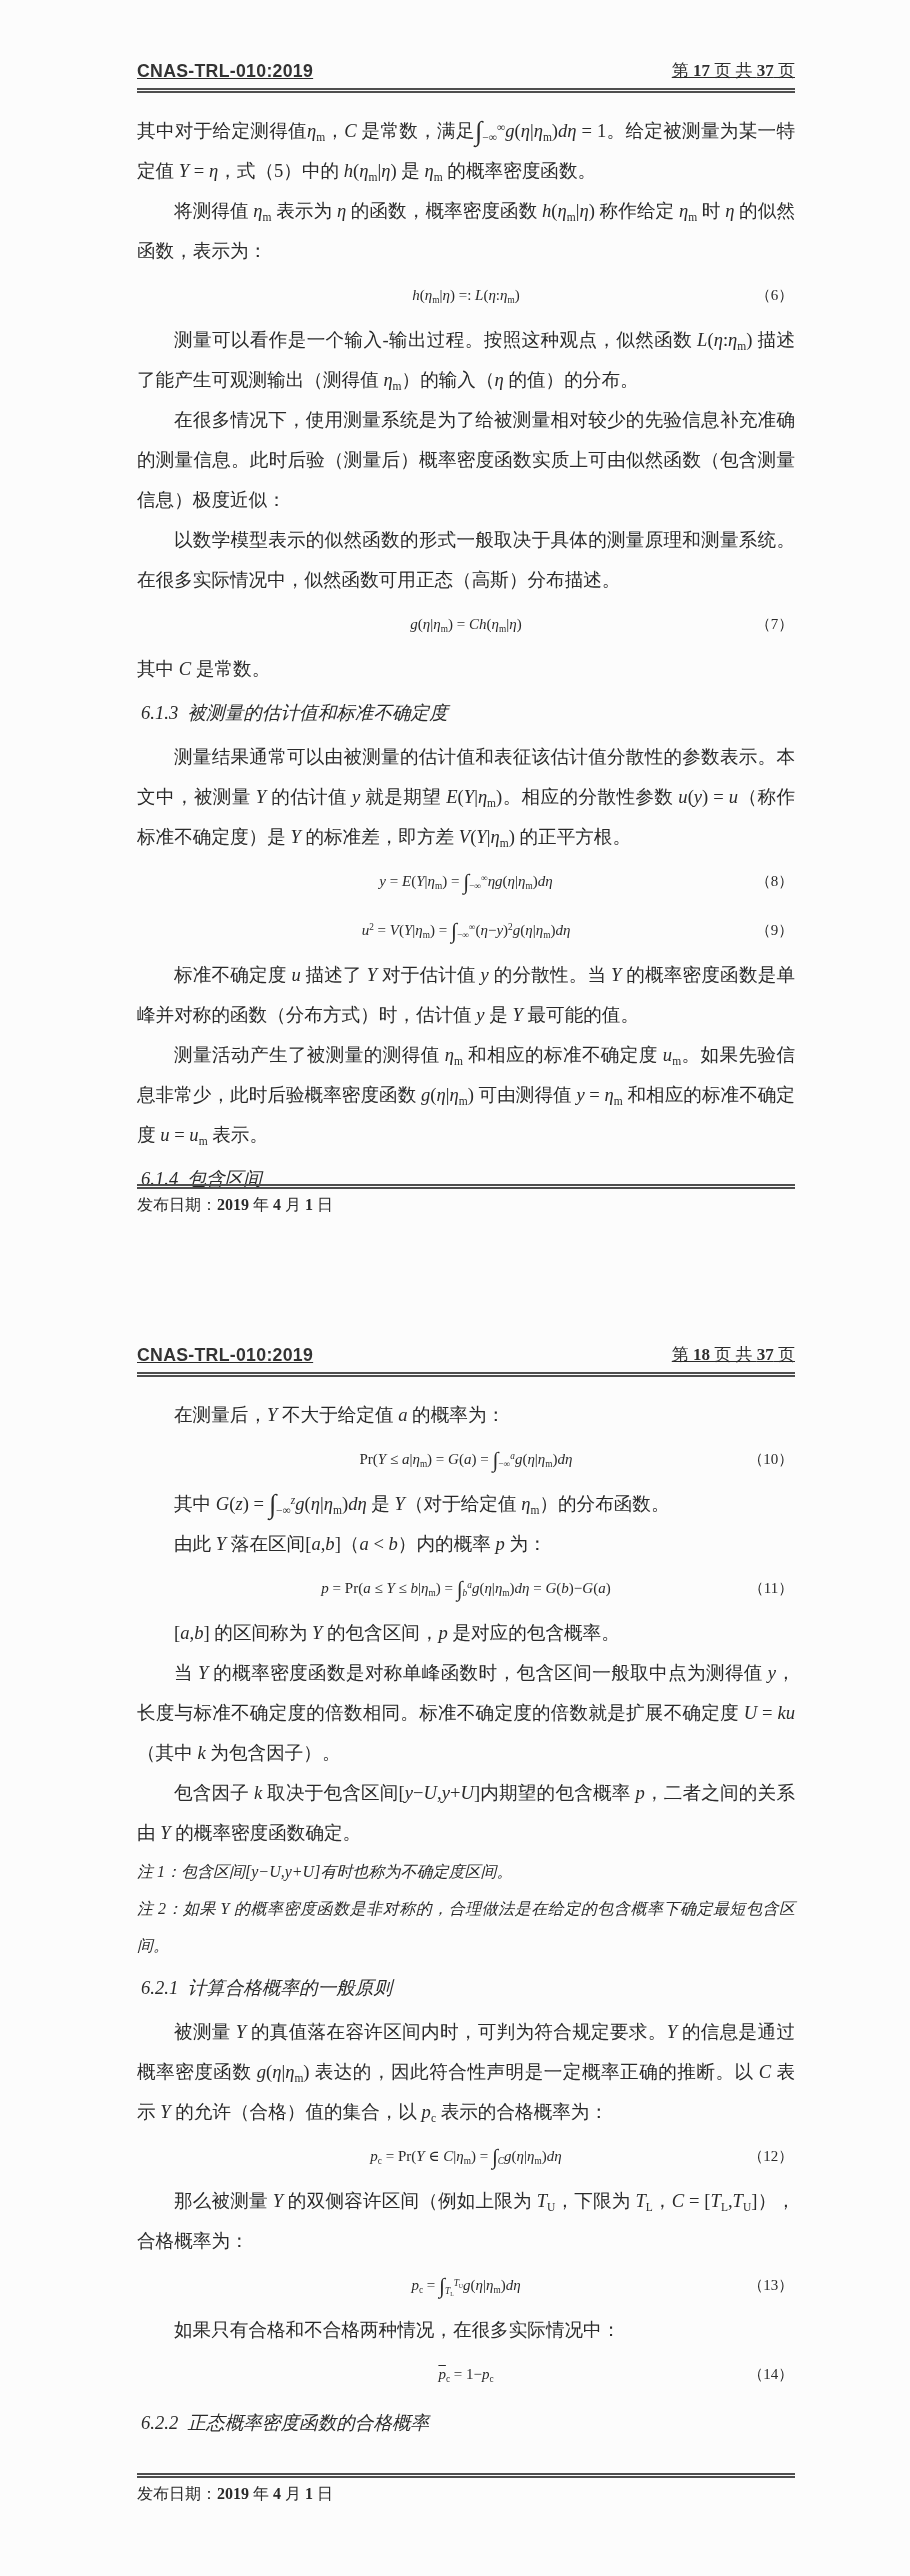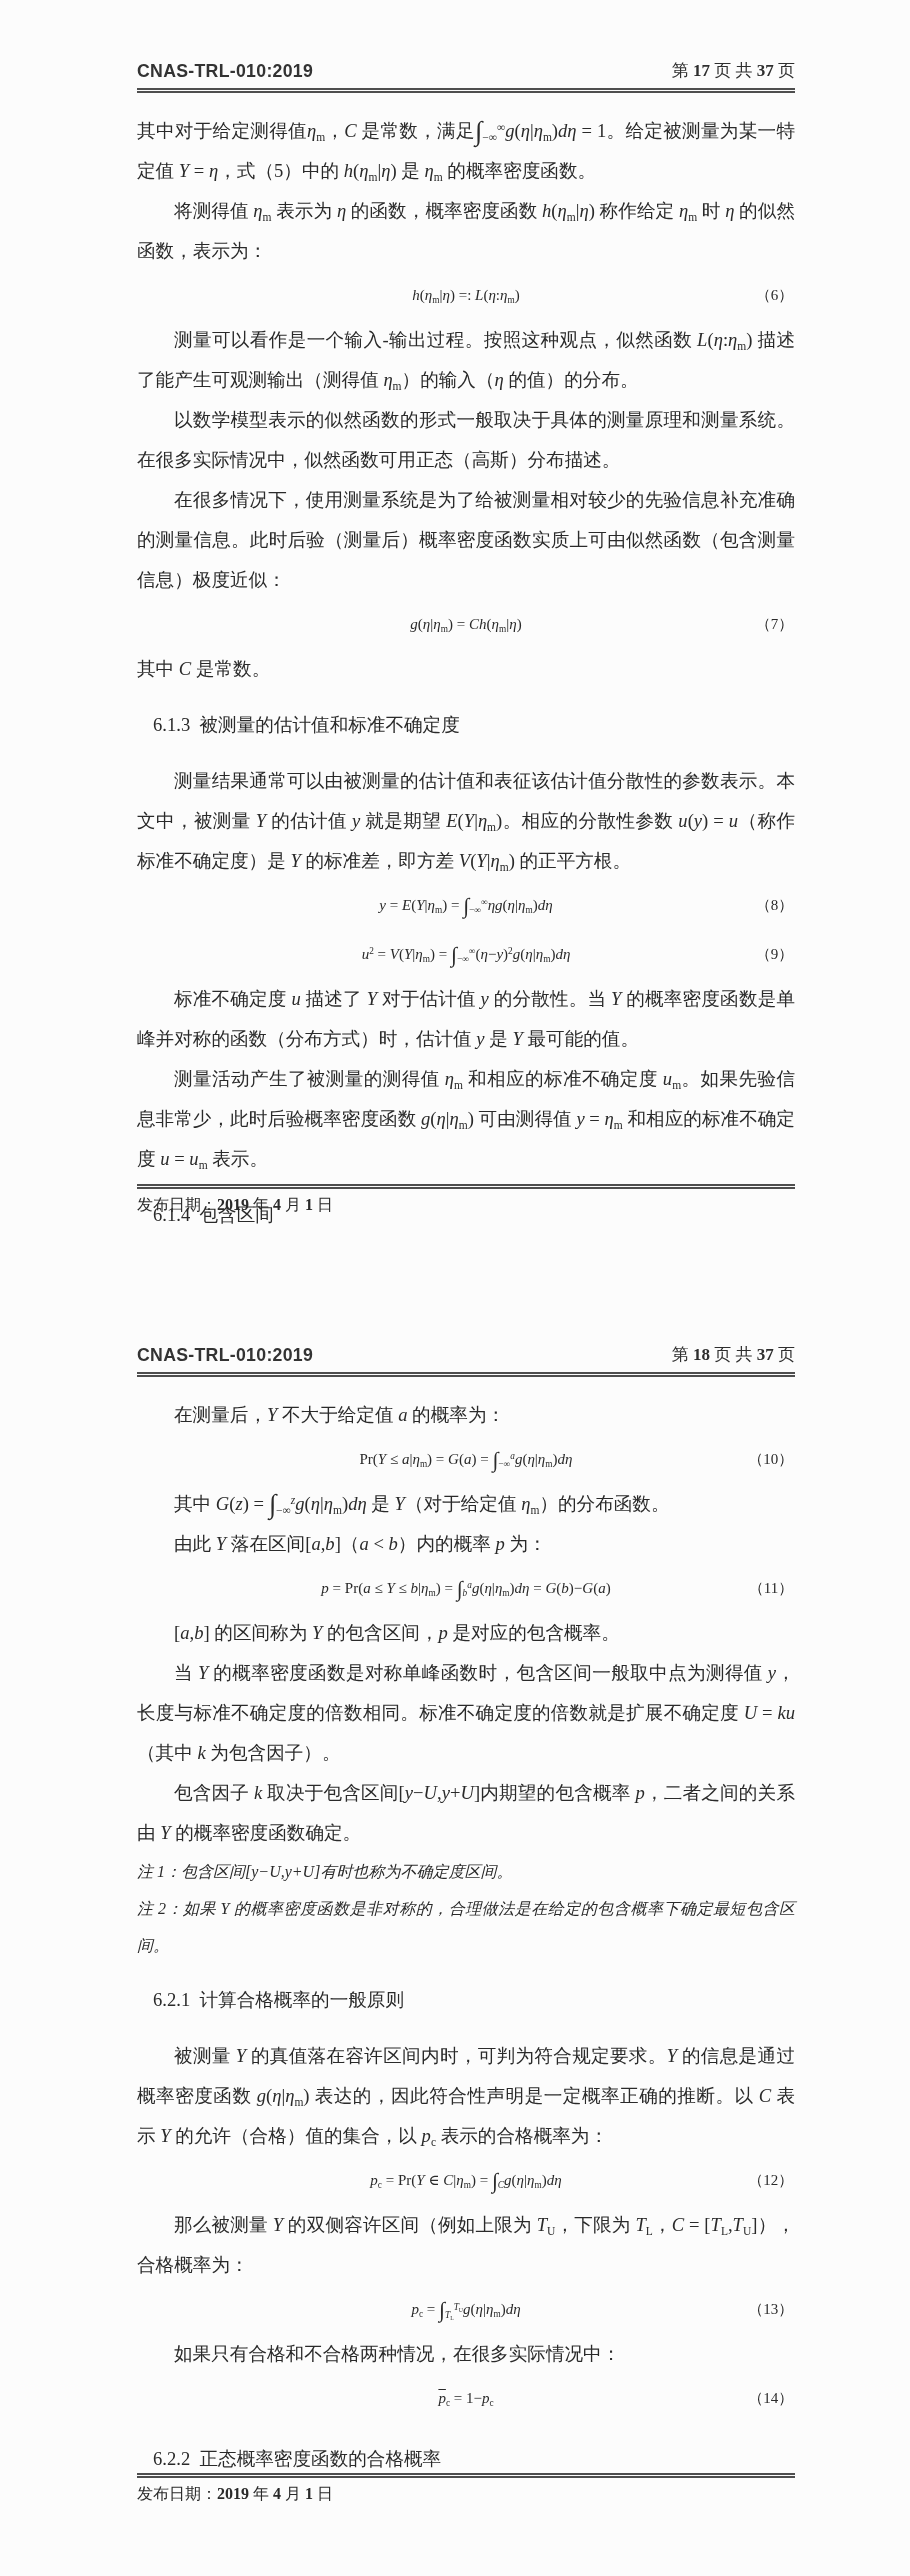--- a/index.html
+++ b/index.html
@@ -14,7 +14,7 @@
 
   .page-header{
     display:flex;justify-content:space-between;align-items:flex-end;
-    padding-bottom:5.9px;border-bottom:5px double #4e4e4e;
+    padding-bottom:5.9px;border-bottom:5px double #4e4e4e;text-decoration:underline;
   }
   .doc-id{
     font-family:"Liberation Sans","DejaVu Sans",sans-serif;

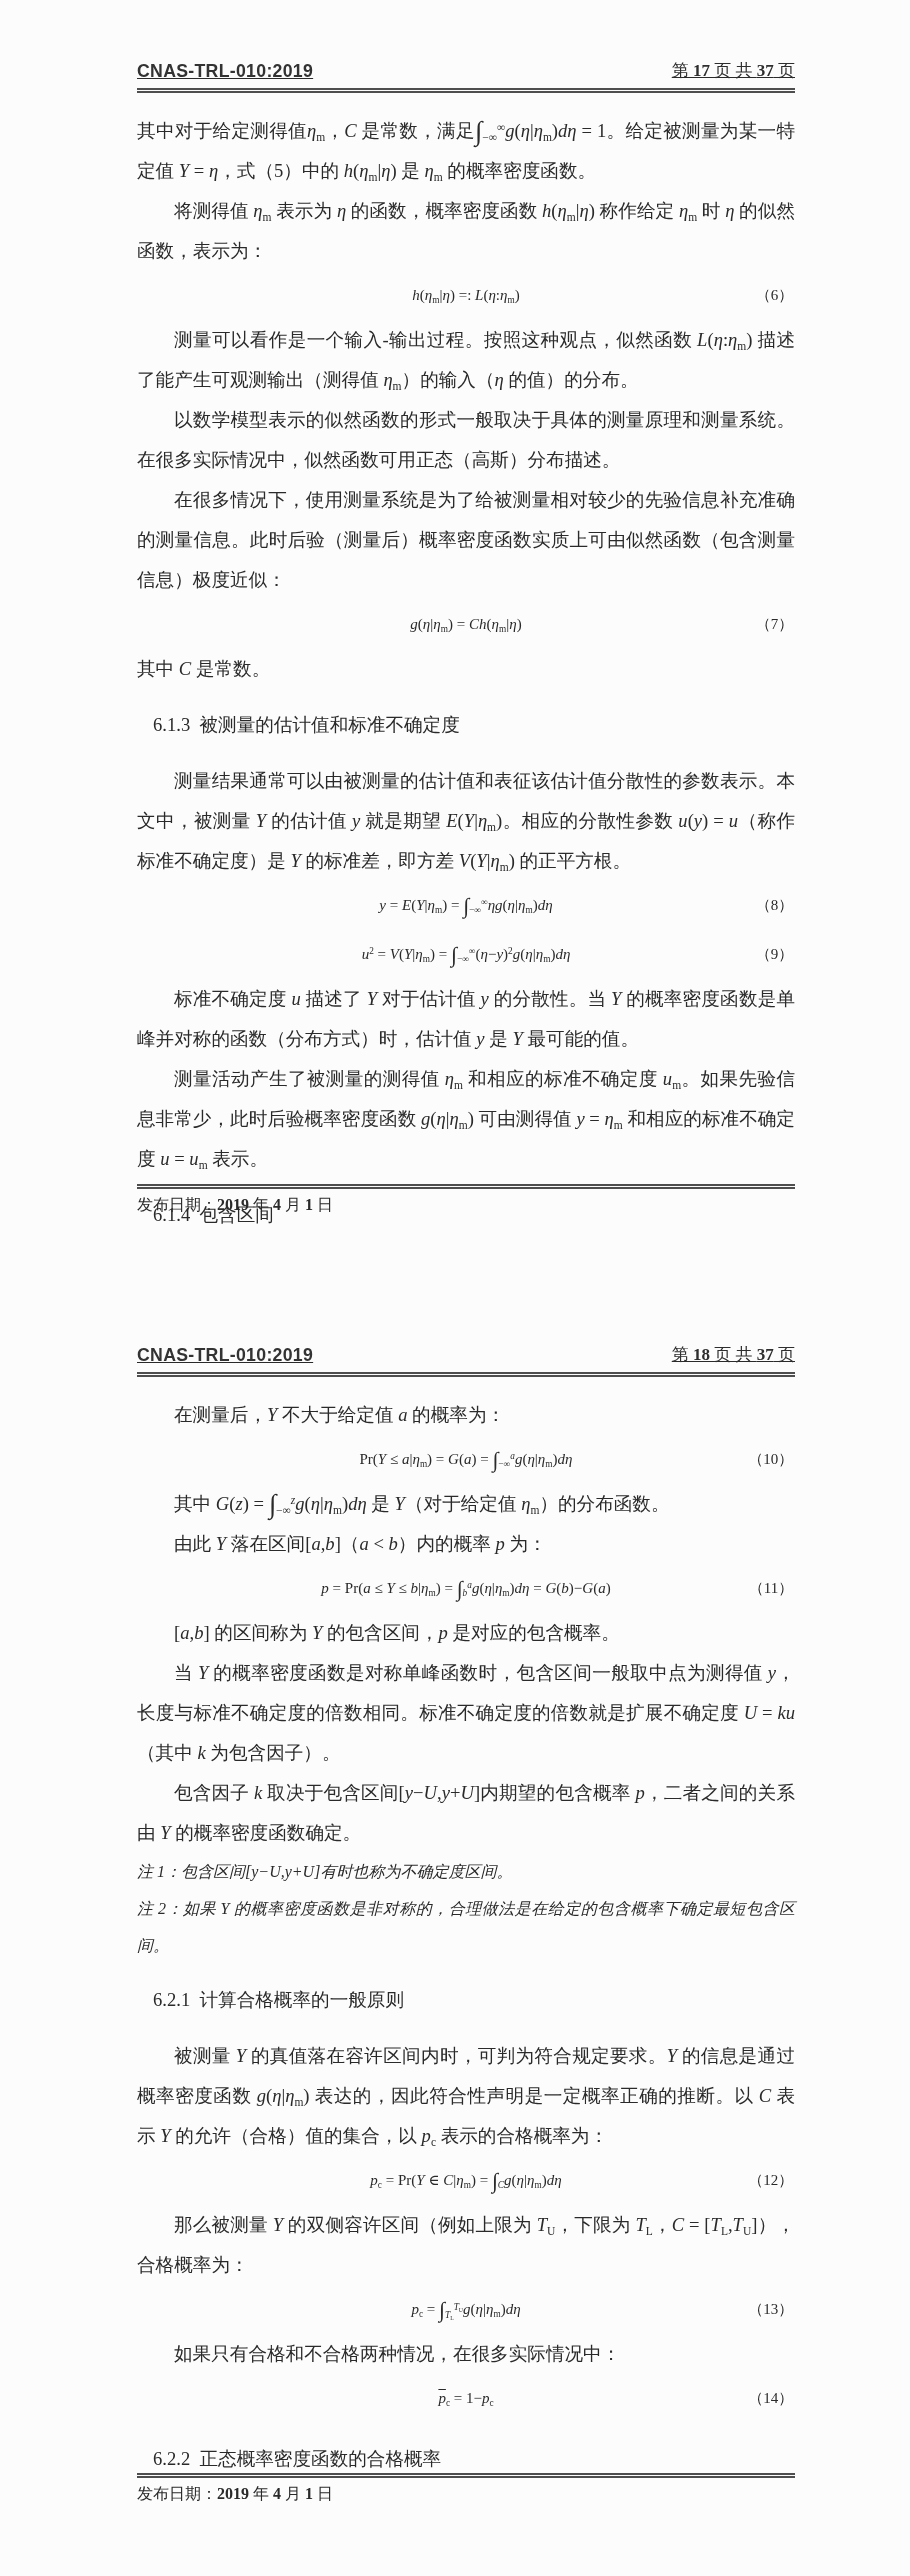--- a/index.html
+++ b/index.html
@@ -57,8 +57,8 @@
         <div class="para indent">将测得值 <i>η</i><sub>m</sub> 表示为 <i>η</i> 的函数，概率密度函数 <i>h</i>(<i>η</i><sub>m</sub>|<i>η</i>) 称作给定 <i>η</i><sub>m</sub> 时 <i>η</i> 的似然函数，表示为：</div>
         <div class="equation"><span class="eq-body"><i>h</i>(<i>η</i><sub>m</sub>|<i>η</i>) =: <i>L</i>(<i>η</i>:<i>η</i><sub>m</sub>)</span><span class="eq-num">（6）</span></div>
         <div class="para indent">测量可以看作是一个输入-输出过程。按照这种观点，似然函数 <i>L</i>(<i>η</i>:<i>η</i><sub>m</sub>) 描述了能产生可观测输出（测得值 <i>η</i><sub>m</sub>）的输入（<i>η</i> 的值）的分布。</div>
+        <div class="para indent">在很多情况下，使用测量系统是为了给被测量相对较少的先验信息补充准确的测量信息。此时后验（测量后）概率密度函数实质上可由似然函数（包含测量信息）极度近似：</div>
         <div class="para indent">以数学模型表示的似然函数的形式一般取决于具体的测量原理和测量系统。在很多实际情况中，似然函数可用正态（高斯）分布描述。</div>
-        <div class="para indent">在很多情况下，使用测量系统是为了给被测量相对较少的先验信息补充准确的测量信息。此时后验（测量后）概率密度函数实质上可由似然函数（包含测量信息）极度近似：</div>
         <div class="equation"><span class="eq-body"><i>g</i>(<i>η</i>|<i>η</i><sub>m</sub>) = <i>Ch</i>(<i>η</i><sub>m</sub>|<i>η</i>)</span><span class="eq-num">（7）</span></div>
         <div class="para">其中 <i>C</i> 是常数。</div>
         <div class="heading">6.1.3&nbsp; 被测量的估计值和标准不确定度</div>

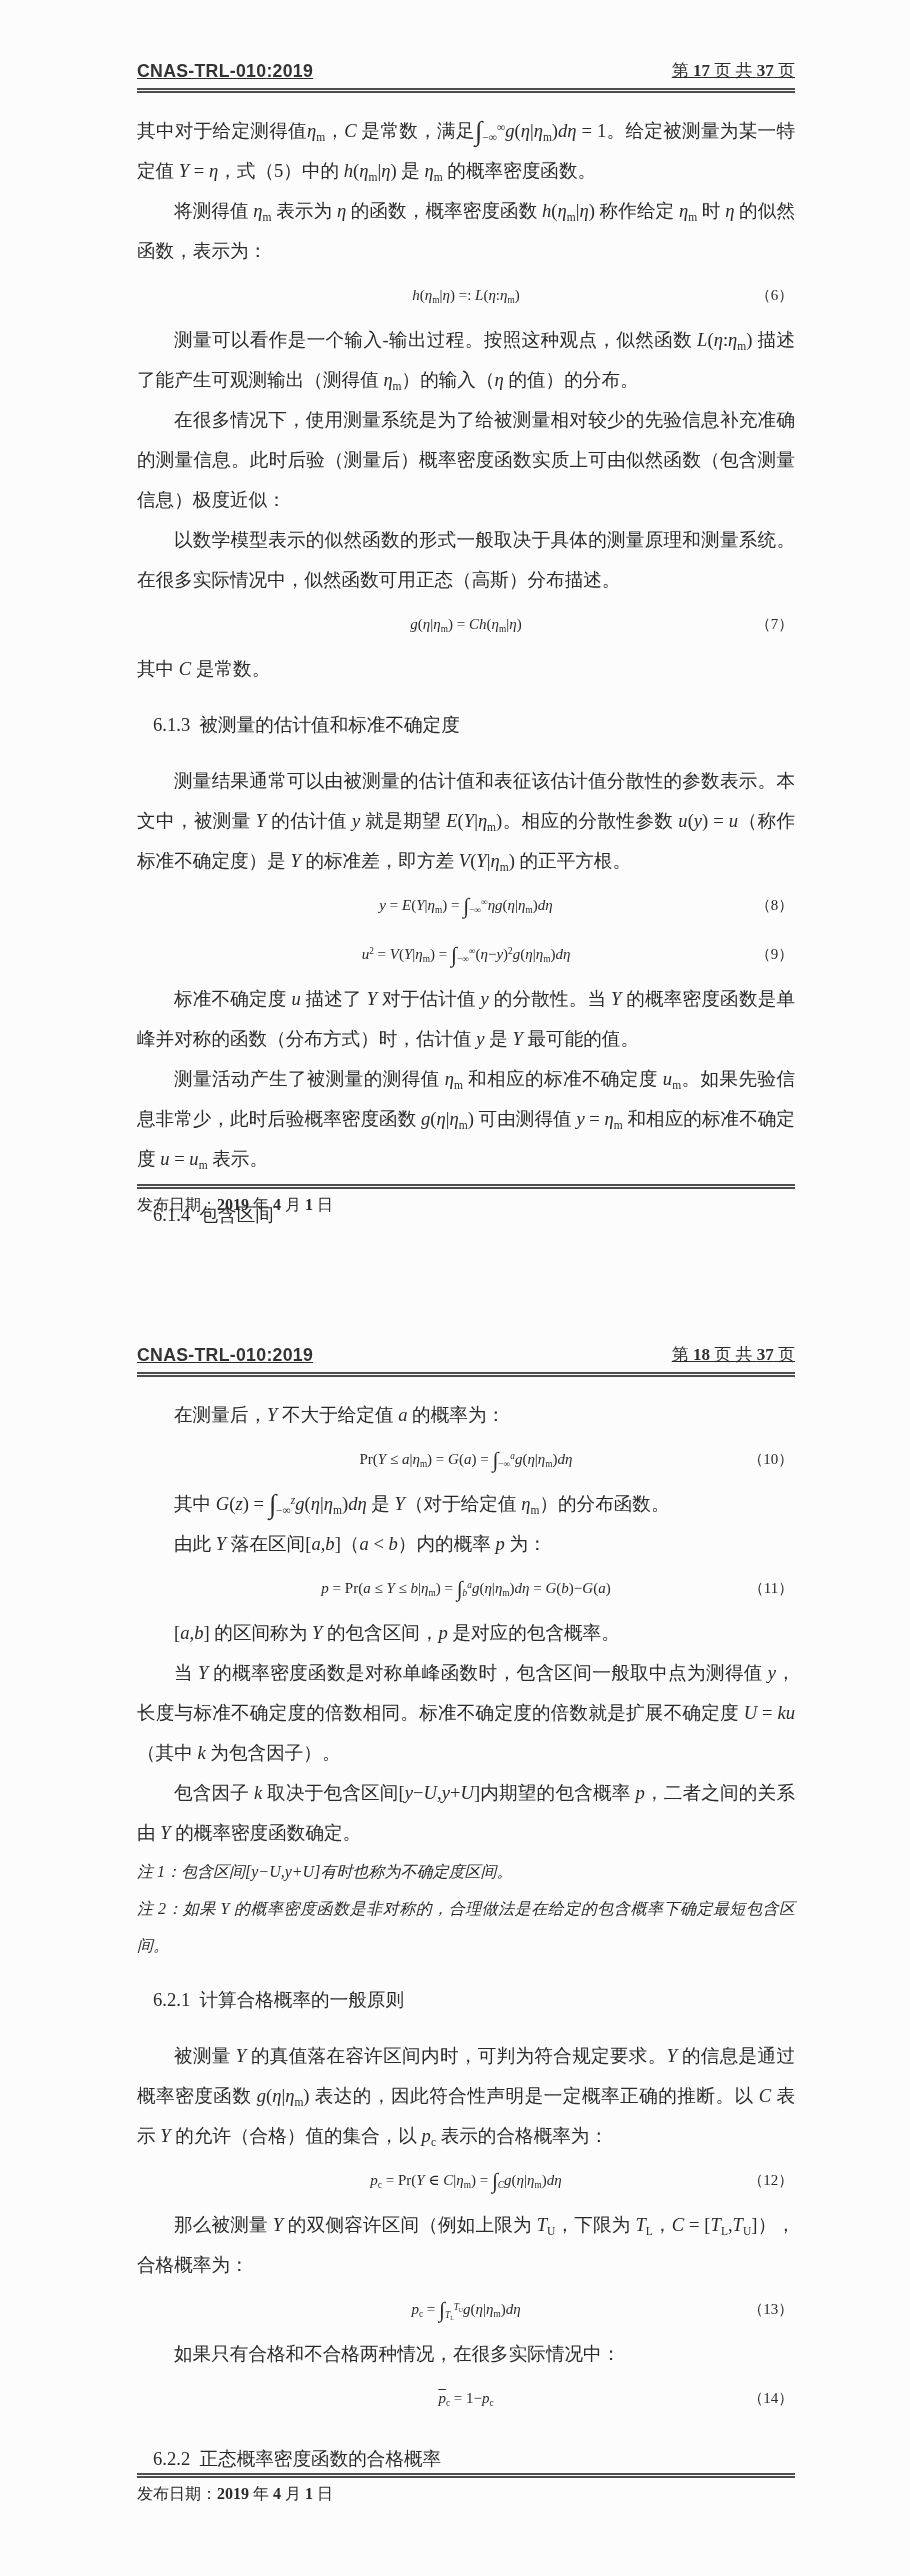--- a/index.html
+++ b/index.html
@@ -25,7 +25,7 @@
   .page-body{margin-top:18.6px;font-size:18.6px;line-height:40px;text-align:justify;}
   .para{margin:0;}
   .para.indent{text-indent:37px;}
-  .heading{margin:16px;font-size:18.6px;}
+  .heading{margin:4px;font-size:18.6px;font-style:italic;}
   .heading.bold{font-weight:bold;}
   .note{font-size:16px;line-height:37px;font-style:italic;}
 

